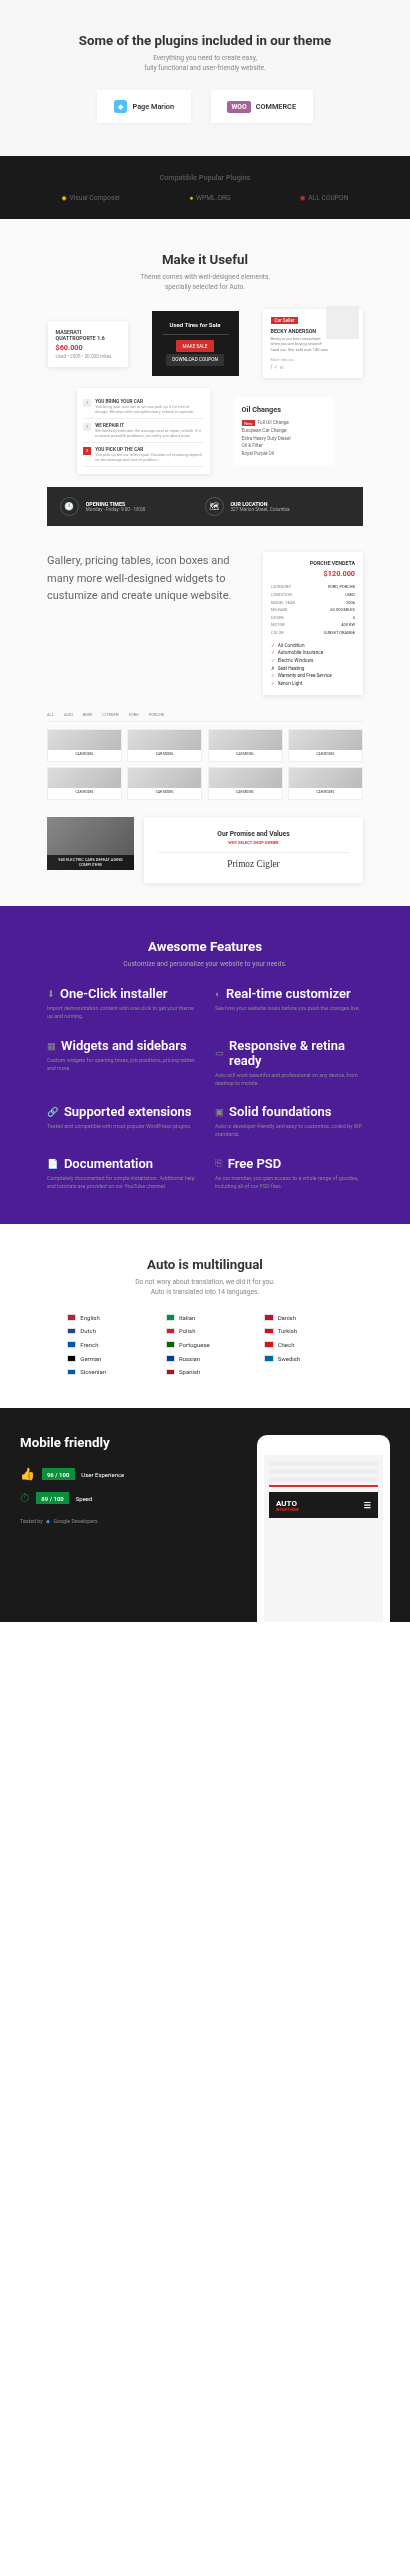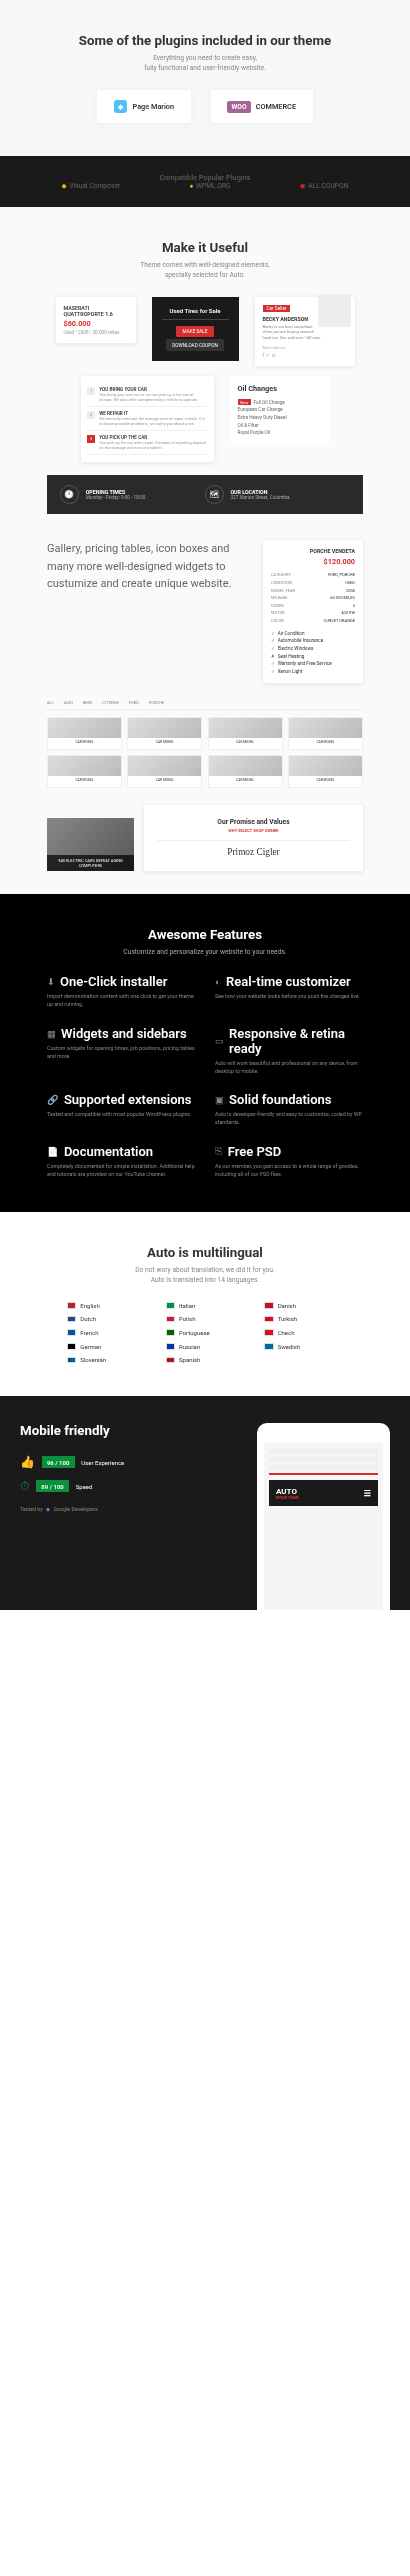--- a/index.html
+++ b/index.html
@@ -14,7 +14,7 @@
 .icon-box{width:13.3px;height:13.3px;border-radius:2.7px;display:inline-flex;align-items:center;justify-content:center;font-size:6.7px}
 .woo{background:#a46497;color:#fff;padding:2px 4px;border-radius:2px;font-weight:700;font-size:6.7px}
 .compat{background:#1a1a1a;padding:16.7px 27px}
-.compat-title{color:#555;font-size:7.3px;text-align:center;margin-bottom:0;font-weight:600}
+.compat-title{color:#555;font-size:7.3px;text-align:center;margin-bottom:12px;font-weight:600}
 .compat-row{display:flex;justify-content:space-around;align-items:center}
 .compat-item{color:#666;font-size:6.7px;display:flex;align-items:center;gap:2.7px}
 .card-row{display:flex;gap:16px;margin-bottom:10px;align-items:flex-start}

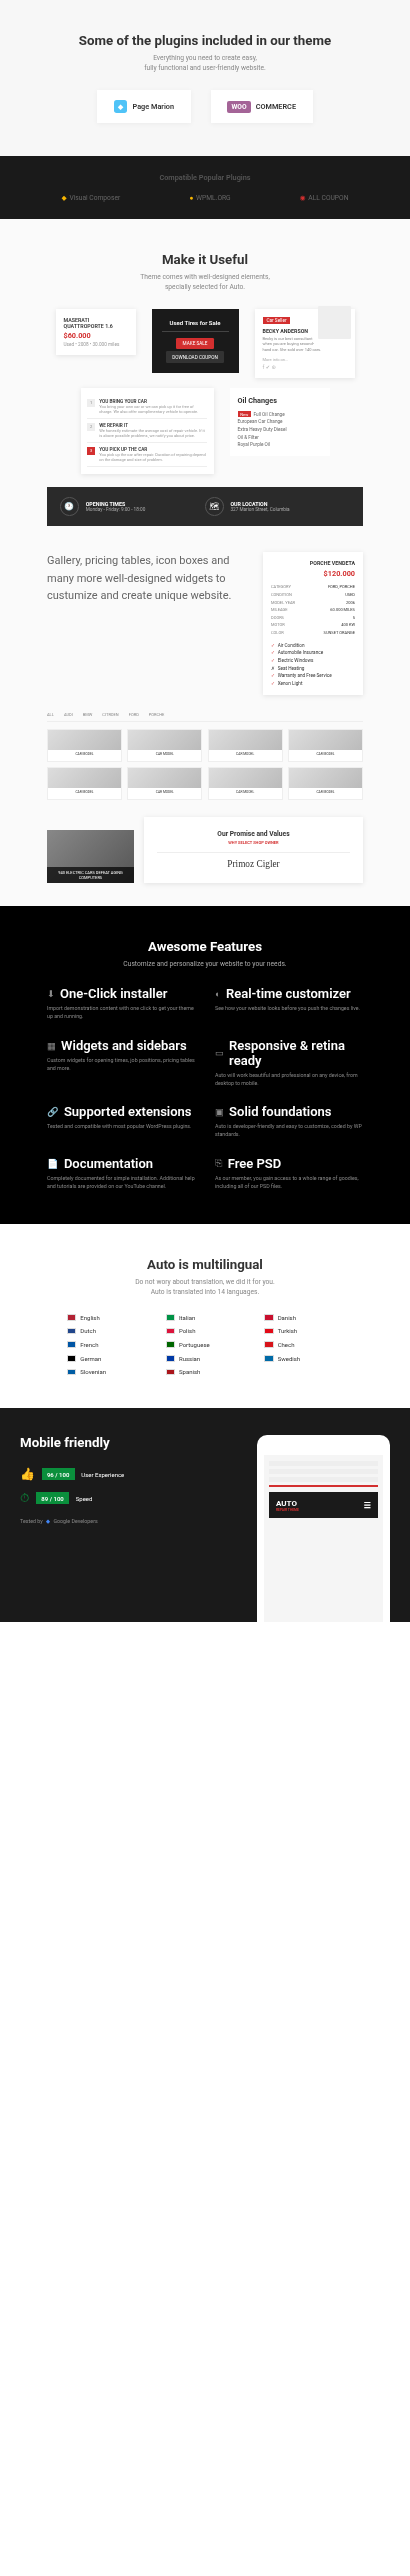--- a/index.html
+++ b/index.html
@@ -17,7 +17,7 @@
 .compat-title{color:#555;font-size:7.3px;text-align:center;margin-bottom:12px;font-weight:600}
 .compat-row{display:flex;justify-content:space-around;align-items:center}
 .compat-item{color:#666;font-size:6.7px;display:flex;align-items:center;gap:2.7px}
-.card-row{display:flex;gap:16px;margin-bottom:10px;align-items:flex-start}
+.card-row{display:flex;gap:24px;margin-bottom:10px;align-items:center}
 .price-card{background:#fff;padding:8px;text-align:left;font-size:5.3px;width:80px;box-shadow:0 1.3px 5.3px rgba(0,0,0,0.1)}
 .price-title{font-weight:600;font-size:5.3px;color:#333;margin-bottom:2px}
 .price-val{color:#d32f2f;font-weight:700;font-size:7.3px}

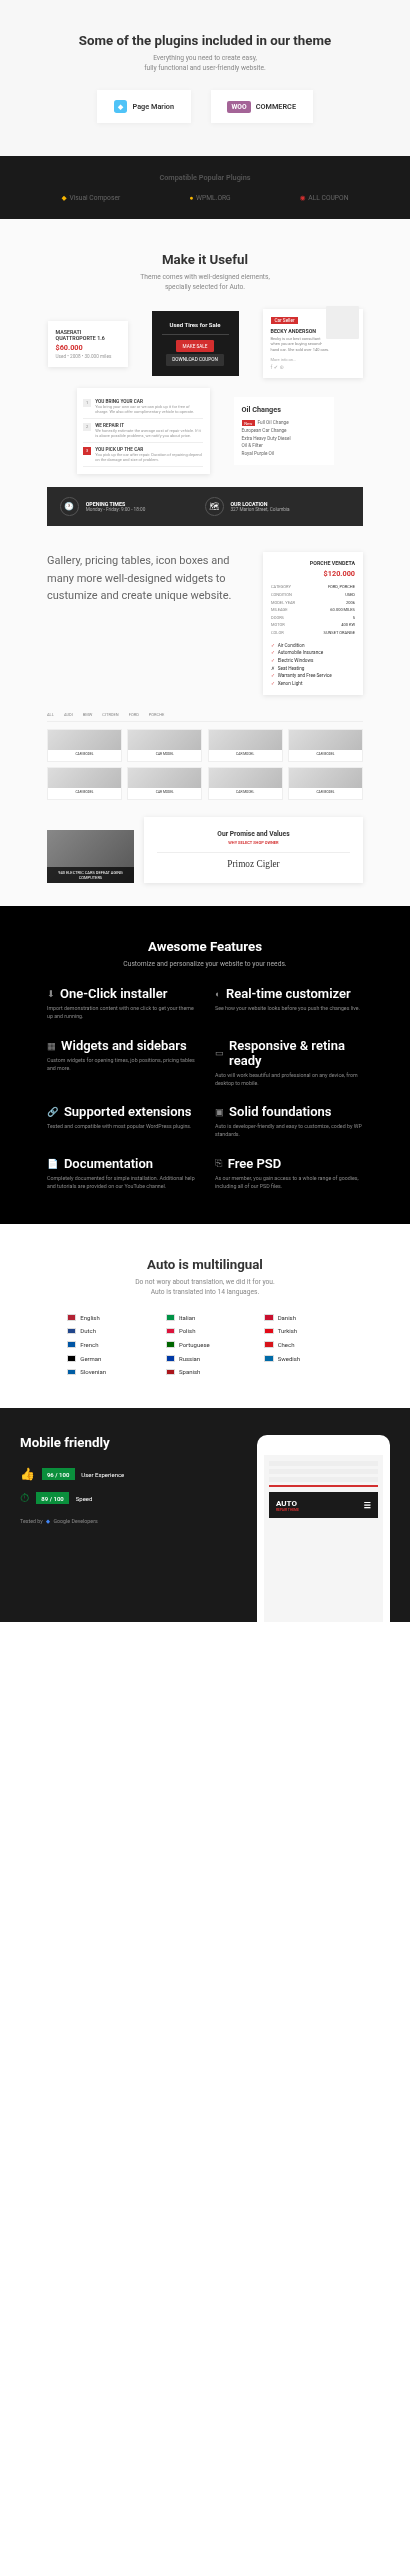--- a/index.html
+++ b/index.html
@@ -57,7 +57,7 @@
 .car-cell{background:#fff;border:0.7px solid #eee;height:33px}
 .car-img{height:20px;background:linear-gradient(135deg,#ddd,#bbb)}
 .car-info{padding:2px;font-size:3.3px}
-.promise-row{display:flex;gap:10px;padding:10px 20px;align-items:flex-end}
+.promise-row{display:flex;gap:10px;padding:10px 20px;align-items:flex-start}
 .mech-img{width:87px;height:53px;background:linear-gradient(135deg,#888,#555);position:relative}
 .mech-caption{position:absolute;bottom:0;left:0;background:rgba(0,0,0,0.7);color:#fff;font-size:4px;padding:2.7px;width:100%}
 .promise-card{flex:1;background:#fff;padding:13.3px;text-align:center;box-shadow:0 1.3px 5.3px rgba(0,0,0,0.1)}

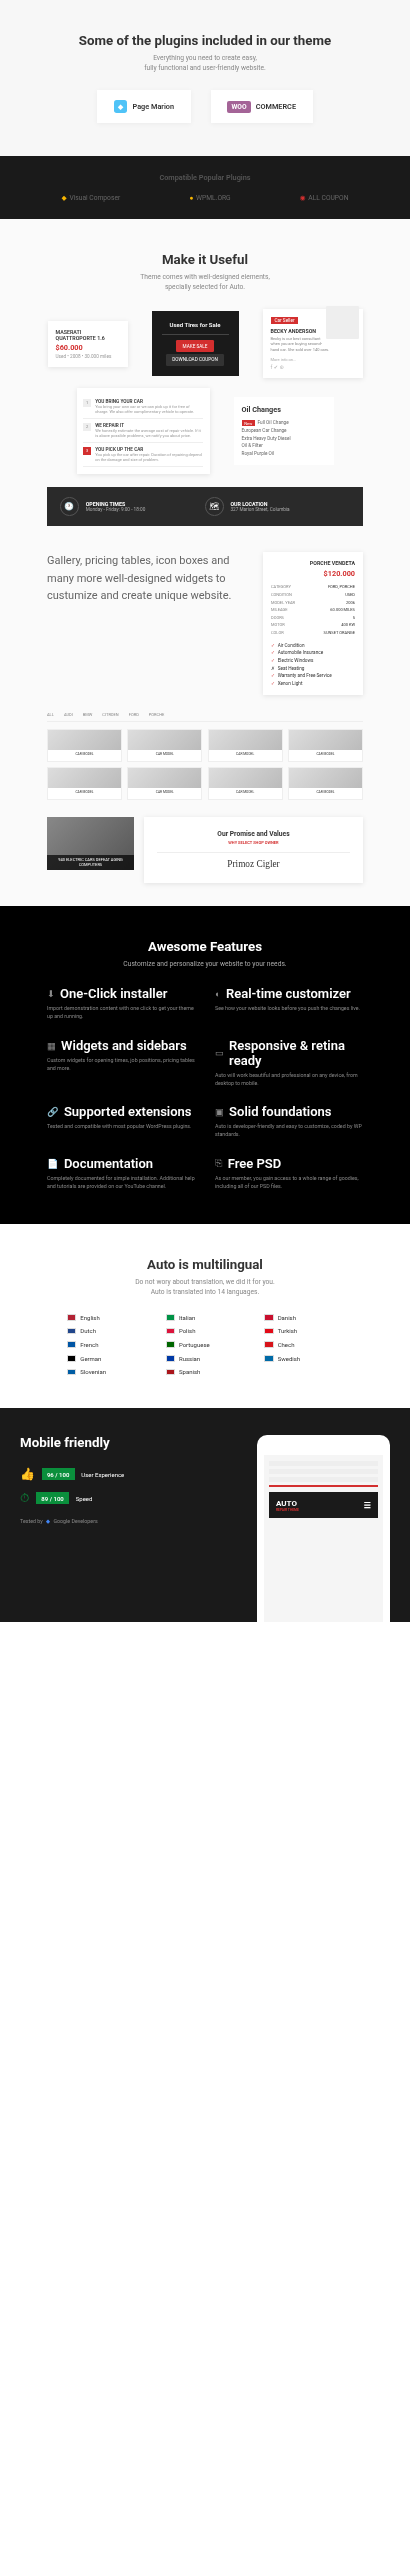--- a/index.html
+++ b/index.html
@@ -6,7 +6,7 @@
 body{width:410px;background:#fff;color:#333}
 .sec{padding:33px 27px;text-align:center}
 .sec-gray{background:#f7f7f7}
-.sec-dark{background:#000000;color:#fff}
+.sec-dark{background:#4c1d95;color:#fff}
 h2{font-size:13.3px;font-weight:700;margin-bottom:5.3px}
 .sub{font-size:6.7px;color:#888;margin-bottom:16.7px;line-height:1.5}
 .plugin-row{display:flex;justify-content:center;gap:20px}

